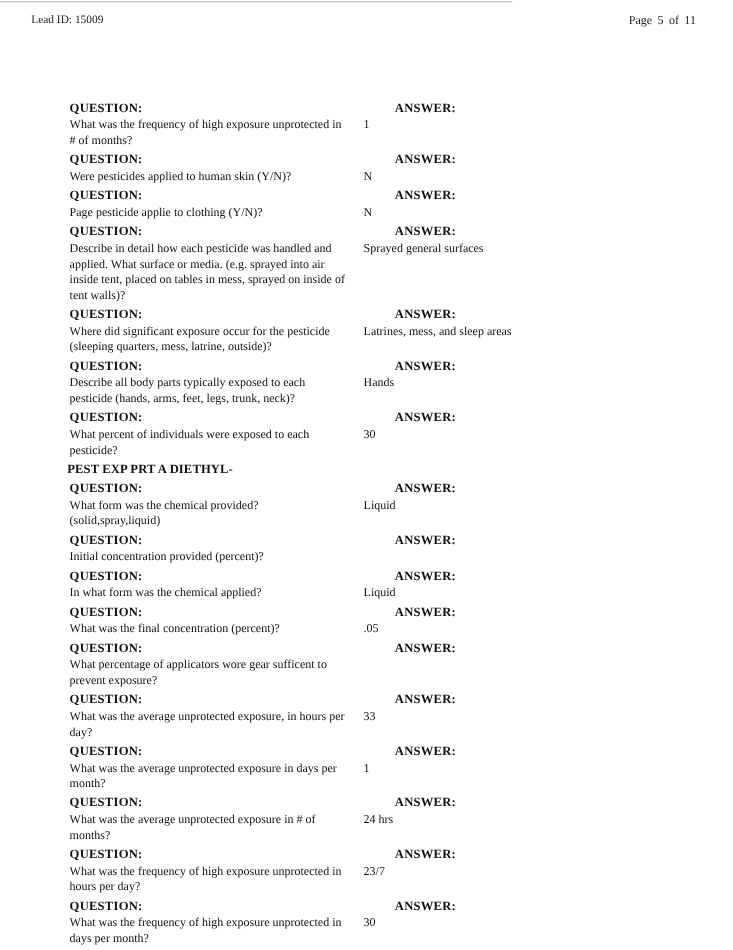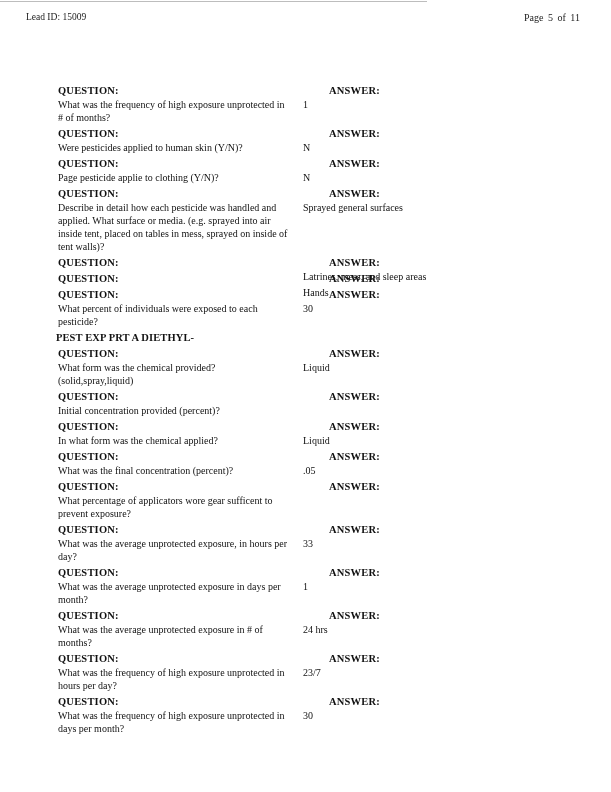--- a/index.html
+++ b/index.html
@@ -53,6 +53,7 @@
       <div class="block">
         <span class="qlabel">QUESTION:</span>
         <span class="alabel">ANSWER:</span>
+        <span class="qtext">Where did significant exposure occur for the pesticide (sleeping quarters, mess, latrine, outside)?</span>
         <span class="atext" style="top:14px">Latrines, mess, and sleep areas</span>
       </div>
       <div class="block">

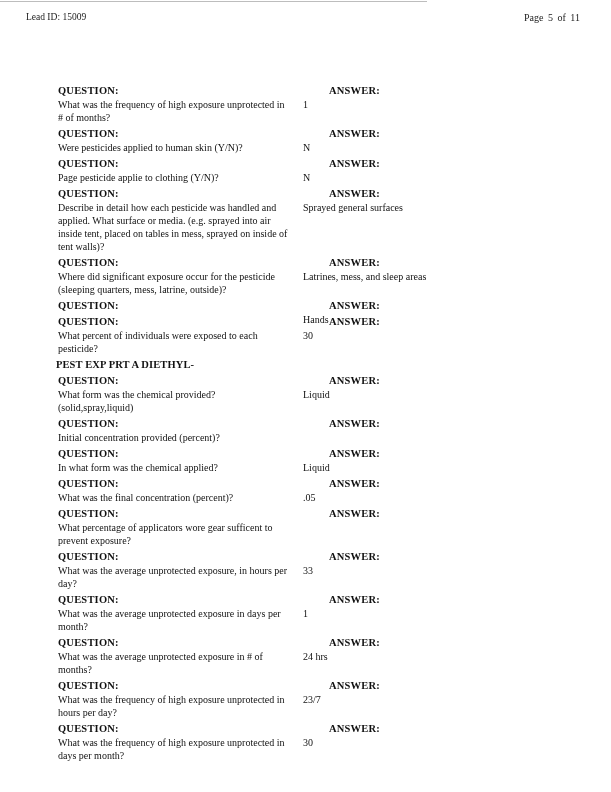--- a/index.html
+++ b/index.html
@@ -59,6 +59,7 @@
       <div class="block">
         <span class="qlabel">QUESTION:</span>
         <span class="alabel">ANSWER:</span>
+        <span class="qtext">Describe all body parts typically exposed to each pesticide (hands, arms, feet, legs, trunk, neck)?</span>
         <span class="atext" style="top:14px">Hands</span>
       </div>
       <div class="block">

